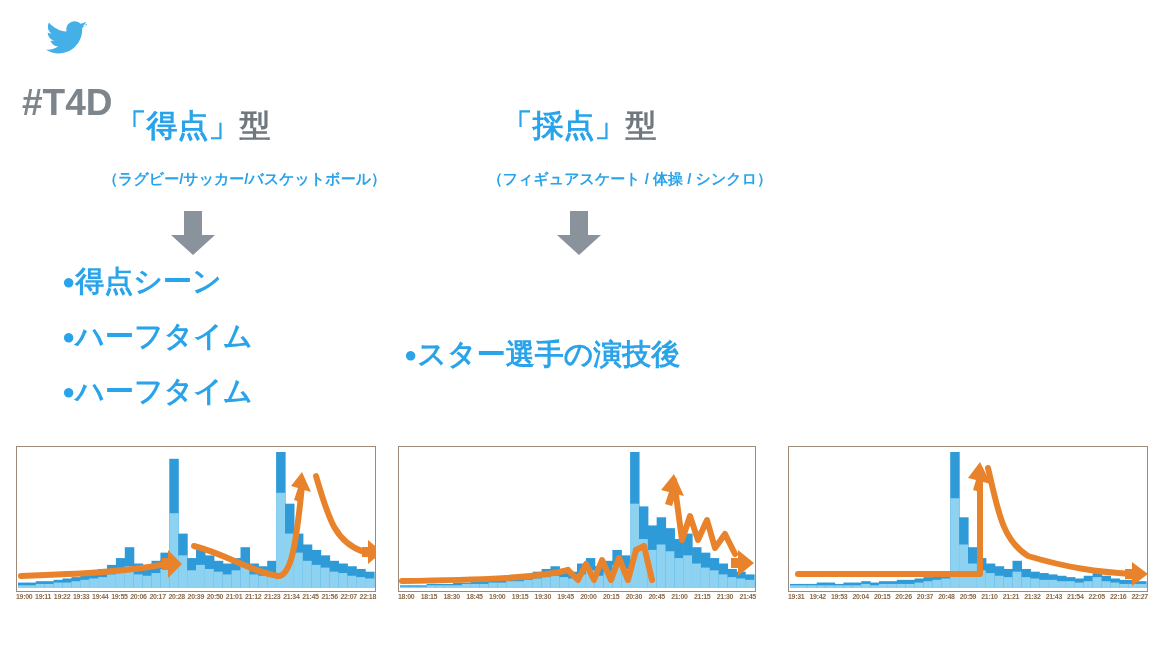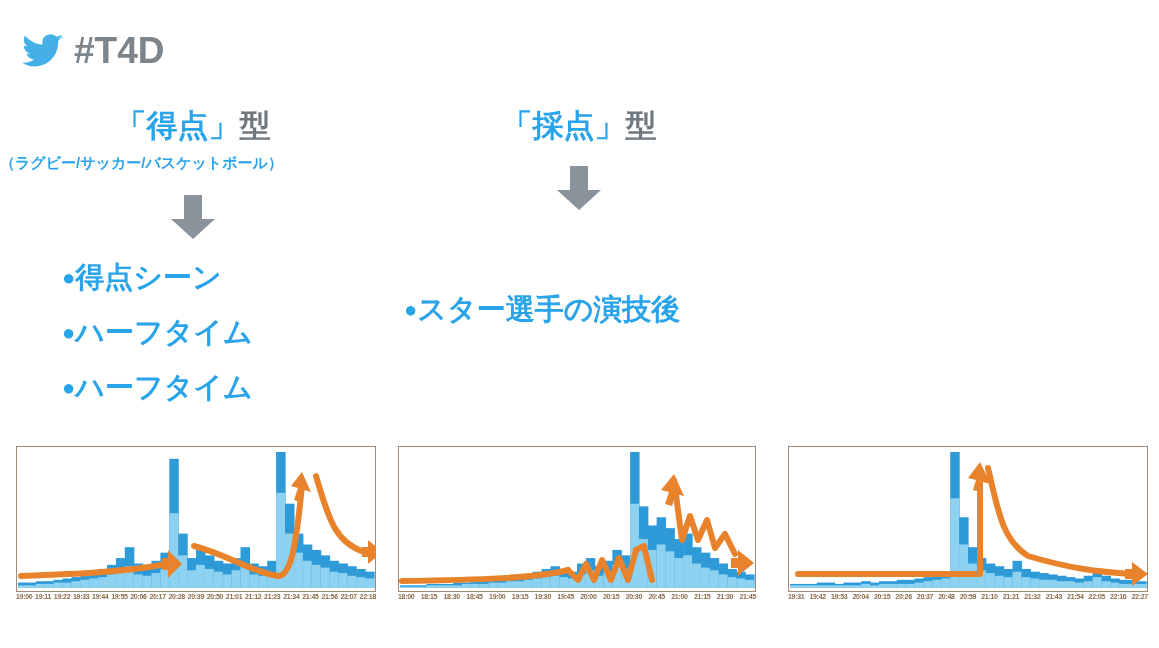--- a/index.html
+++ b/index.html
@@ -13,7 +13,7 @@
   .slide{position:relative;width:1159px;height:648px;}
 
   
-  .header{position:absolute;left:22px;top:32px;display:flex;align-items:center;gap:10px;}
+  .header{position:absolute;left:22px;top:20px;display:flex;align-items:center;gap:28px;flex-direction:column;}
   .bird{width:42px;height:36px;display:block;}
   .hashtag{
     font-size:37px;font-weight:bold;color:#7d858c;letter-spacing:0px;

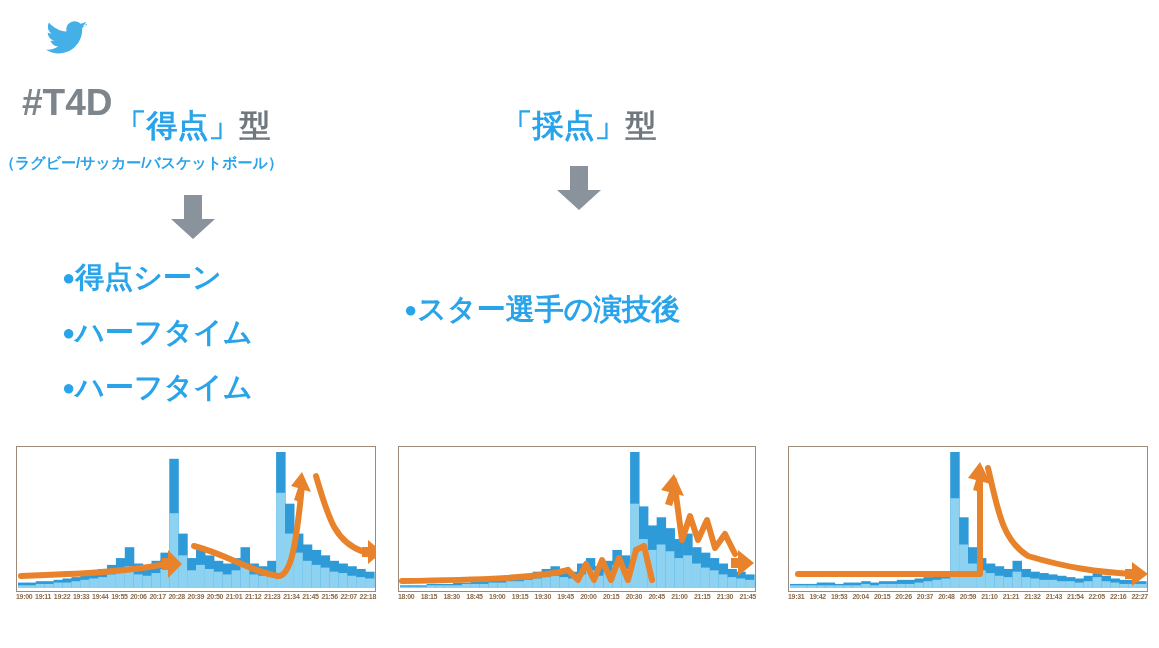--- a/index.html
+++ b/index.html
@@ -34,7 +34,7 @@
   }
   .col-title .kata{color:#6f787f;}
   .col-sub{
-    margin-top:10px;text-align:left;
+    margin-top:26px;text-align:right;
     font-size:15px;font-weight:bold;color:#29a3ea;white-space:nowrap;
   }
 

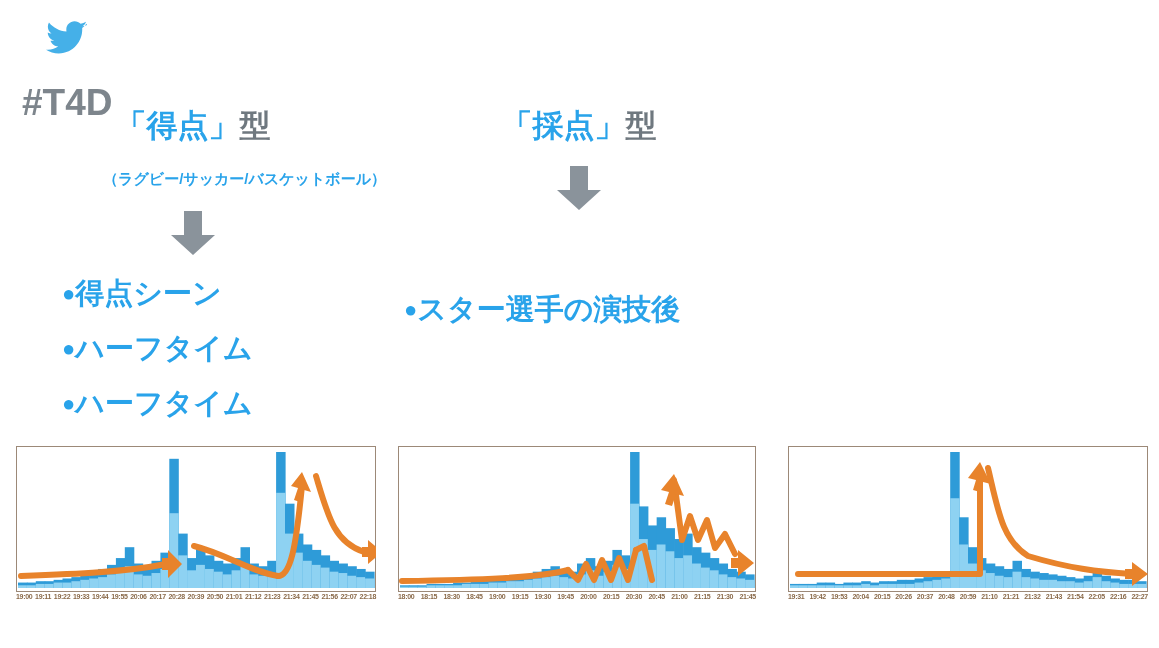--- a/index.html
+++ b/index.html
@@ -107,6 +107,7 @@
       <div class="col-title">
         <span>「採点」</span><span class="kata">型</span>
       </div>
+      <div class="col-sub">（フィギュアスケート / 体操 / シンクロ）</div>
       <div class="arrow-wrap">
         <span>
           <svg class="down-arrow" viewBox="0 0 46 44" xmlns="http://www.w3.org/2000/svg">

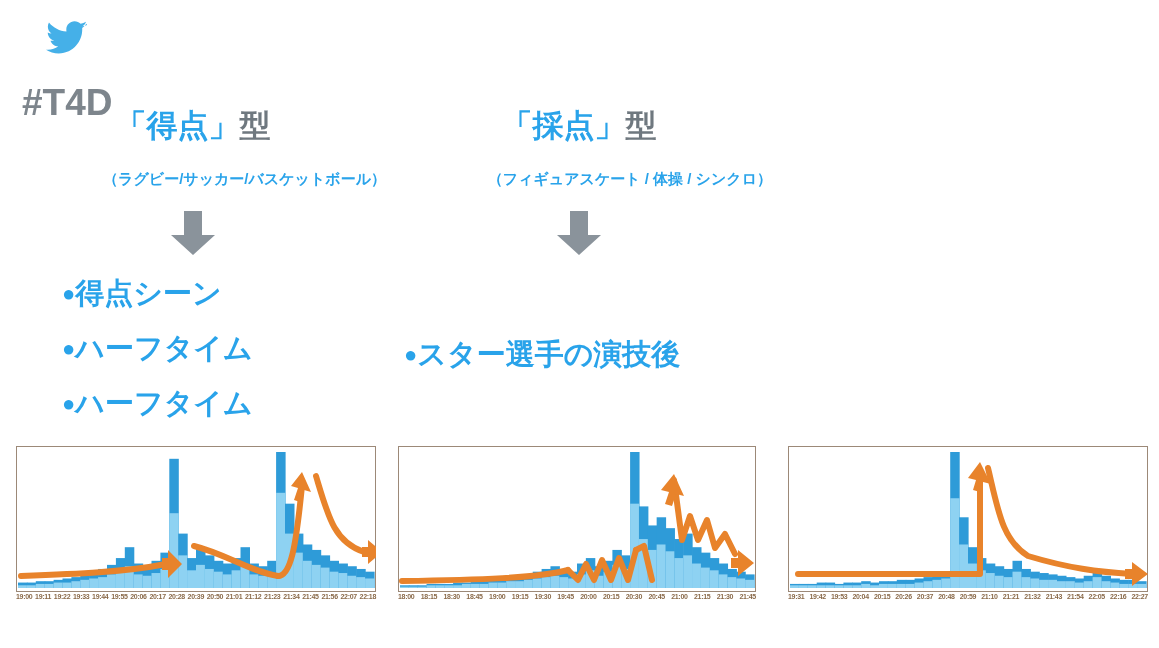--- a/index.html
+++ b/index.html
@@ -41,7 +41,7 @@
   .arrow-wrap{margin-top:22px;display:flex;justify-content:center;}
   .down-arrow{width:46px;height:44px;display:block;}
 
-  .bullets{margin-top:24px;}
+  .bullets{margin-top:12px;}
   .bullet{
     font-size:29px;font-weight:bold;color:#29a3ea;
     line-height:1.0;white-space:nowrap;

